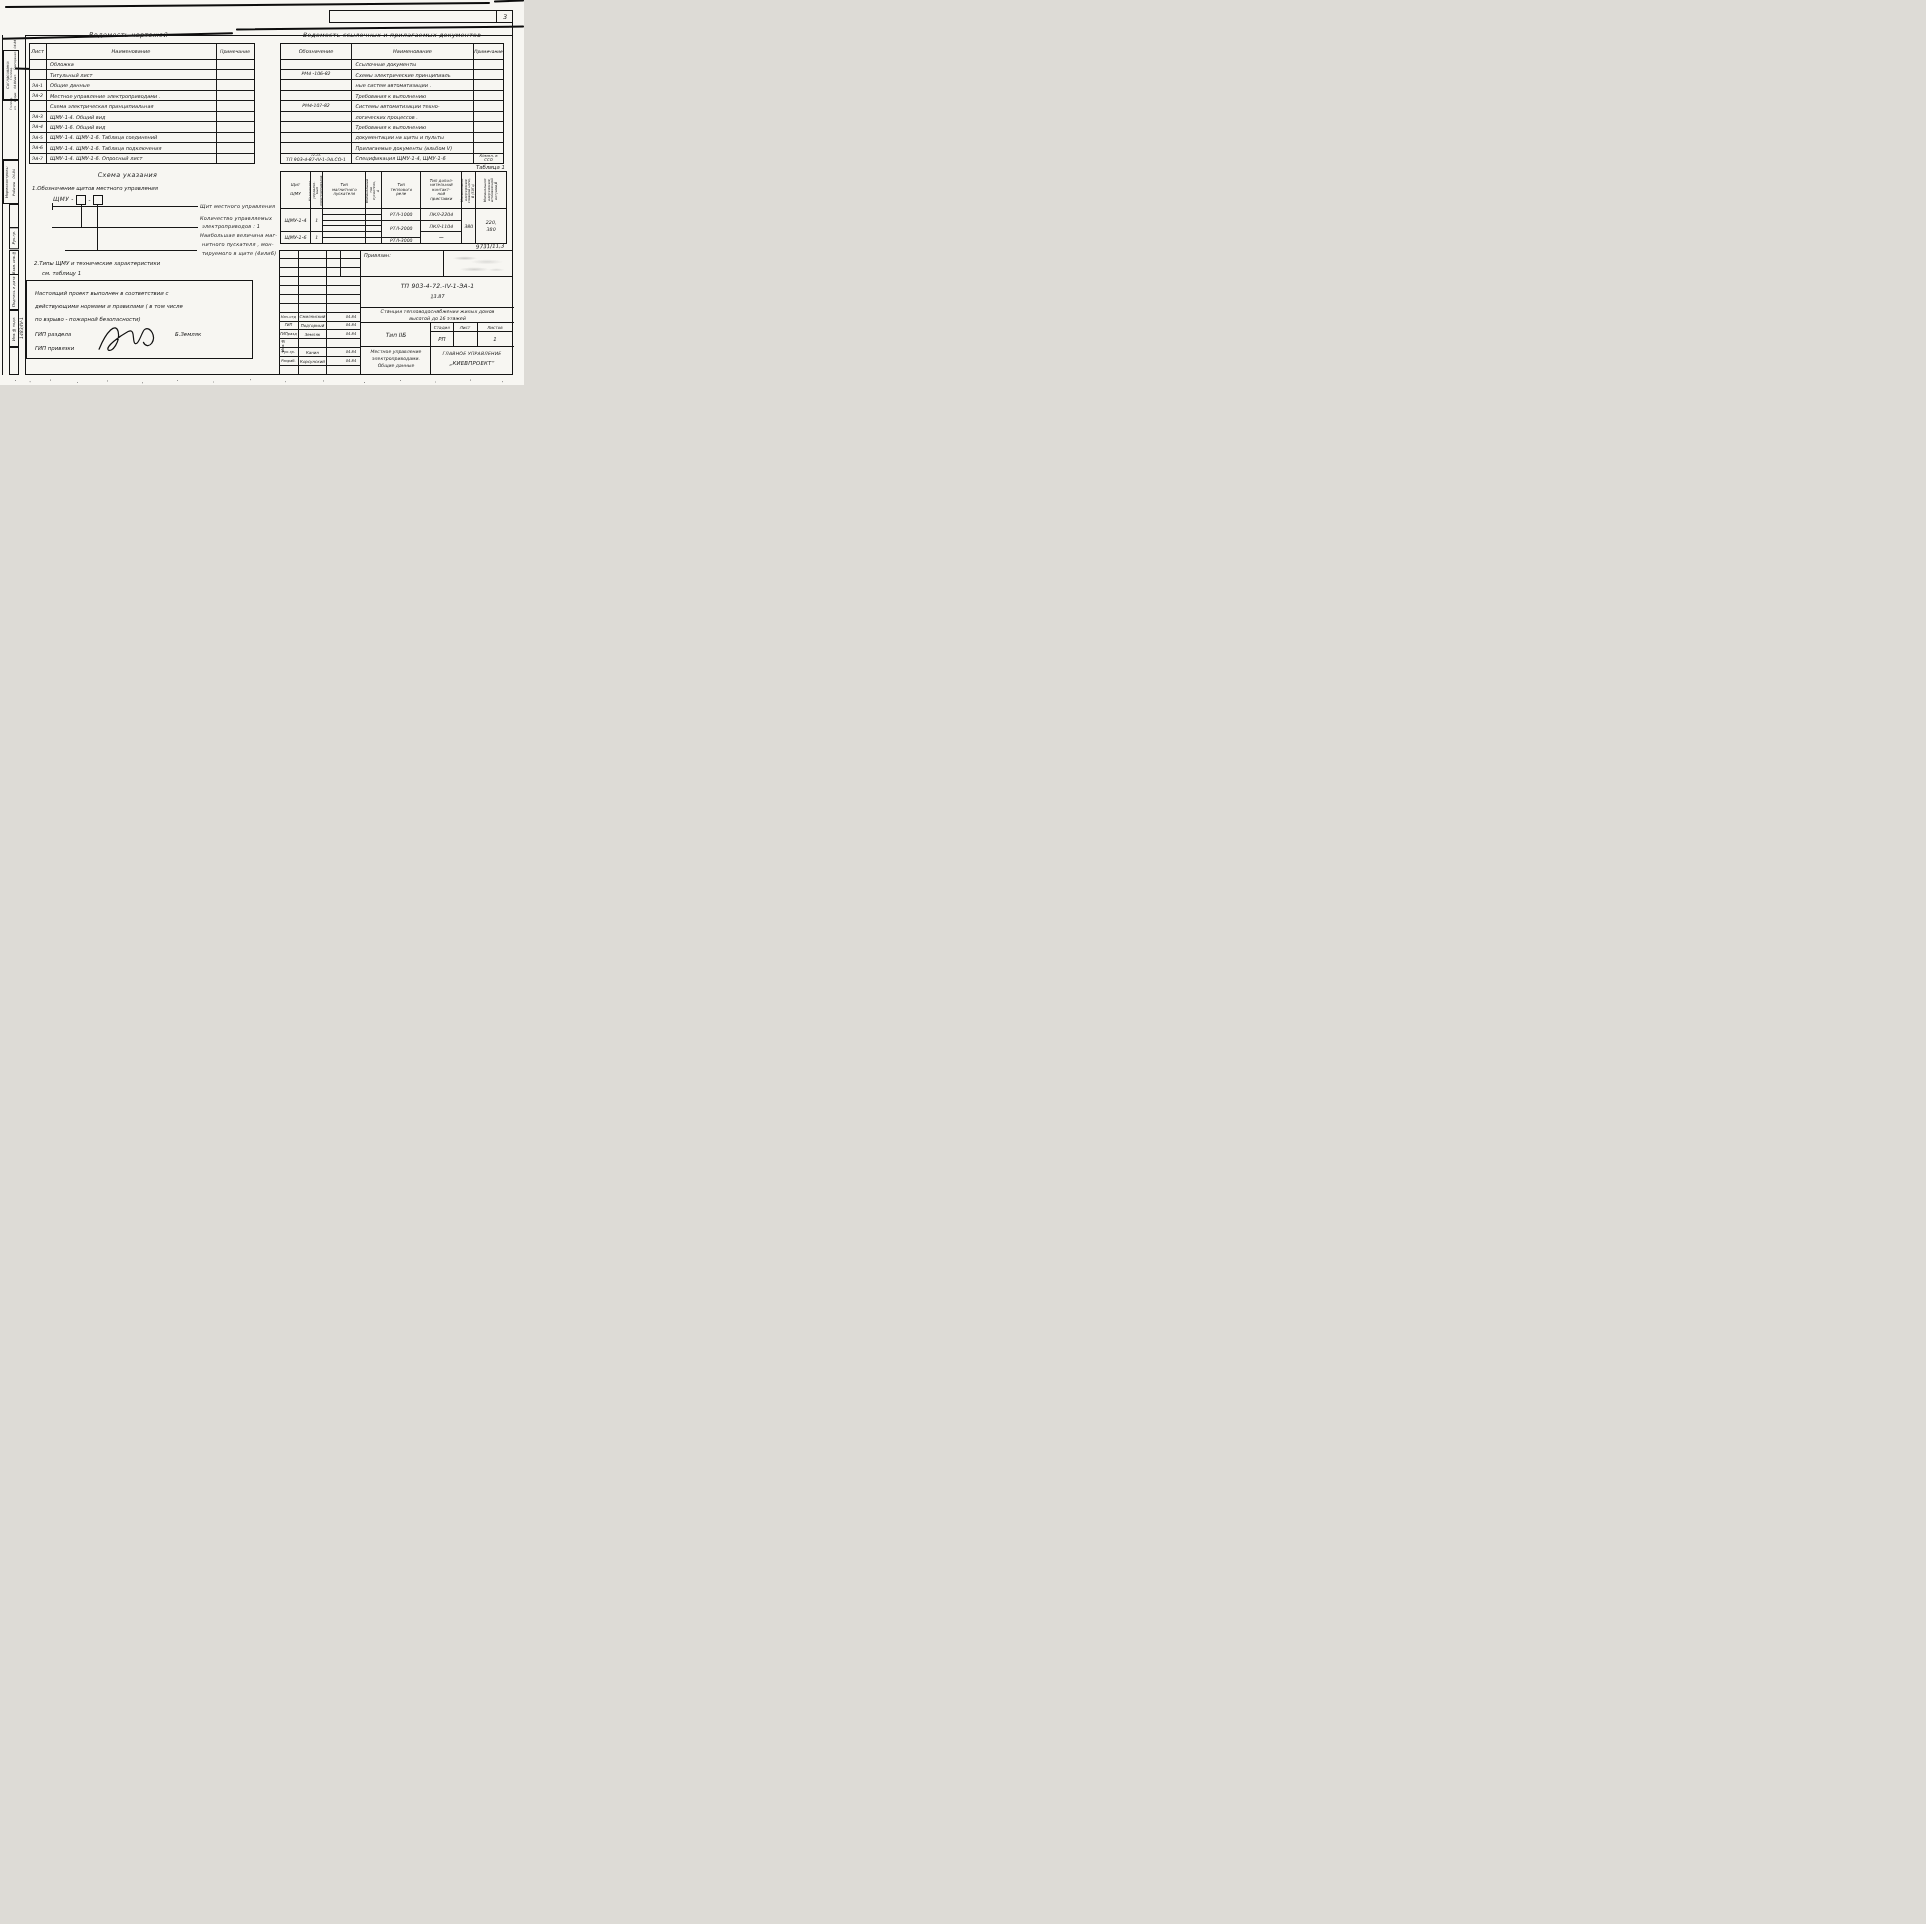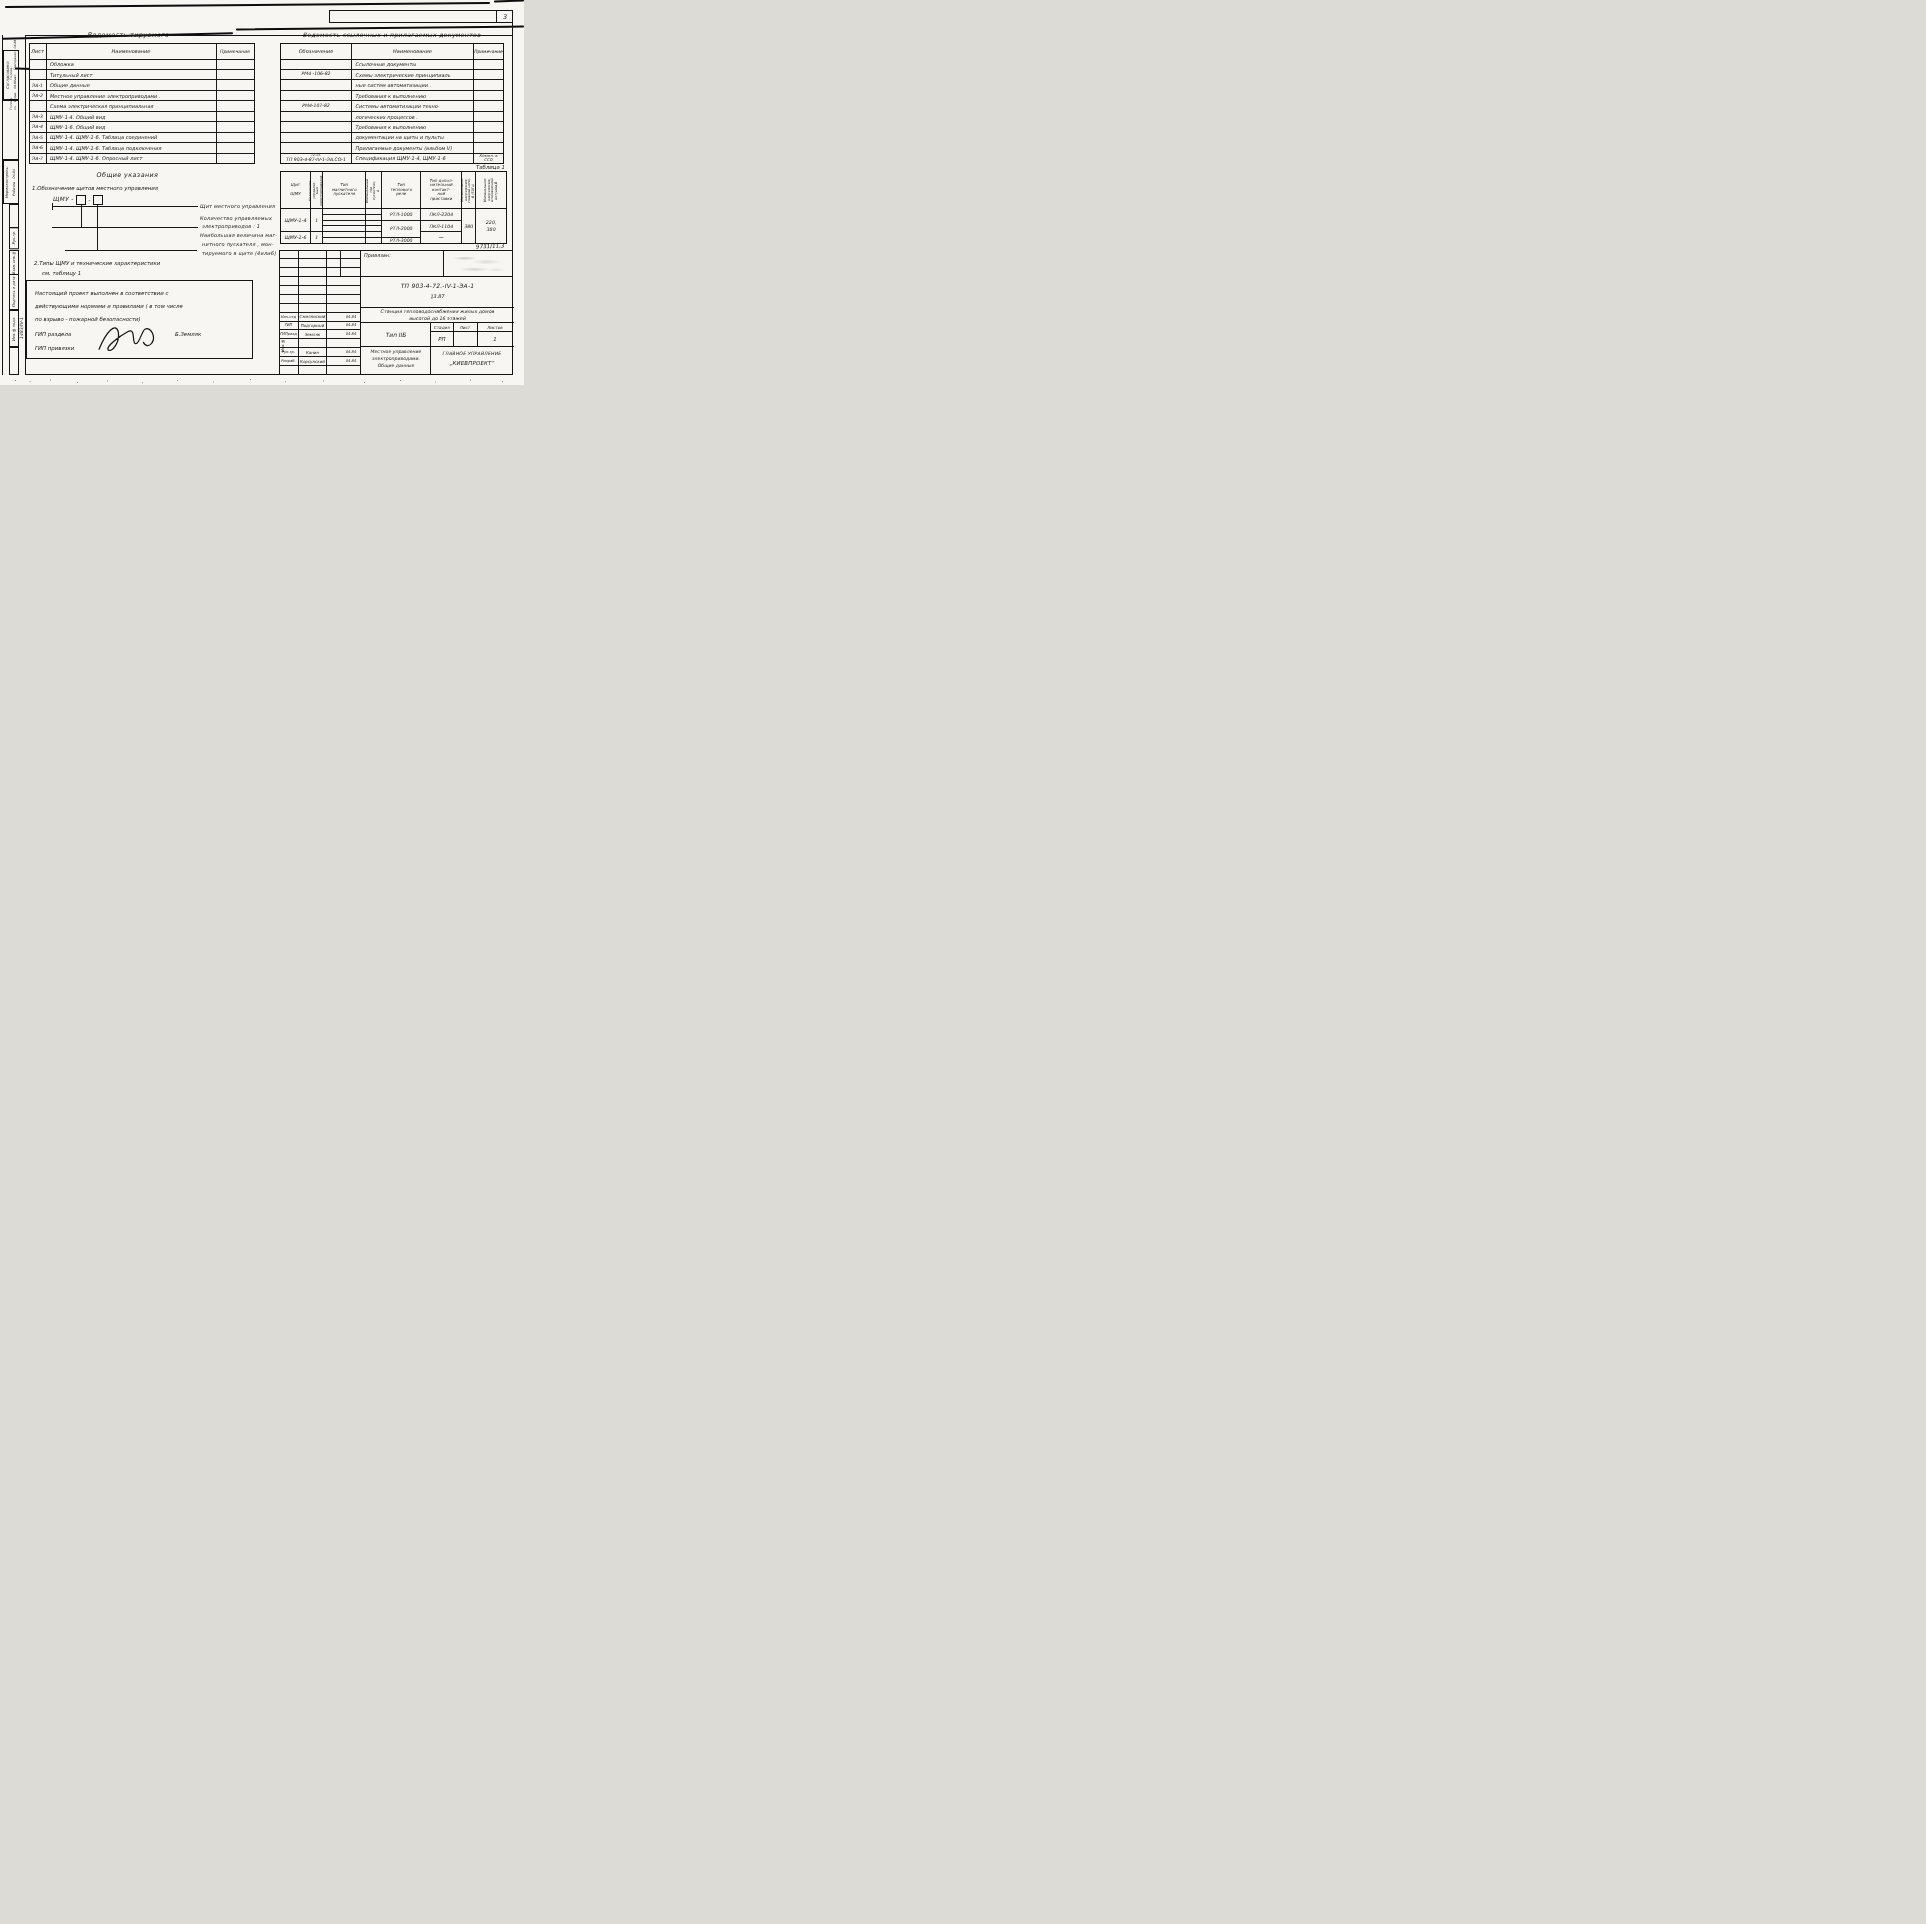--- a/index.html
+++ b/index.html
@@ -101,7 +101,7 @@
   <div class="abs vtext hw" style="left:17px;top:310px;width:8.5px;height:37px;font-size:4.6px;">1483/IV-1</div>
   <div class="stripbox" style="left:8.9px;top:347px;width:10px;height:28px;"></div>
 
-  <div class="abs sect-title" style="left:28.5px;top:31px;width:200px;">Ведомость  тируемого</div>
+  <div class="abs sect-title" style="left:28.5px;top:31px;width:200px;">Ведомость  чертежей</div>
   <div class="abs tbl" style="left:28.5px;top:43px;width:226px;height:121px;">
     <div class="hrow" style="height:14.6px;">
       <div class="cell colhead" style="width:17px;">Лист</div>

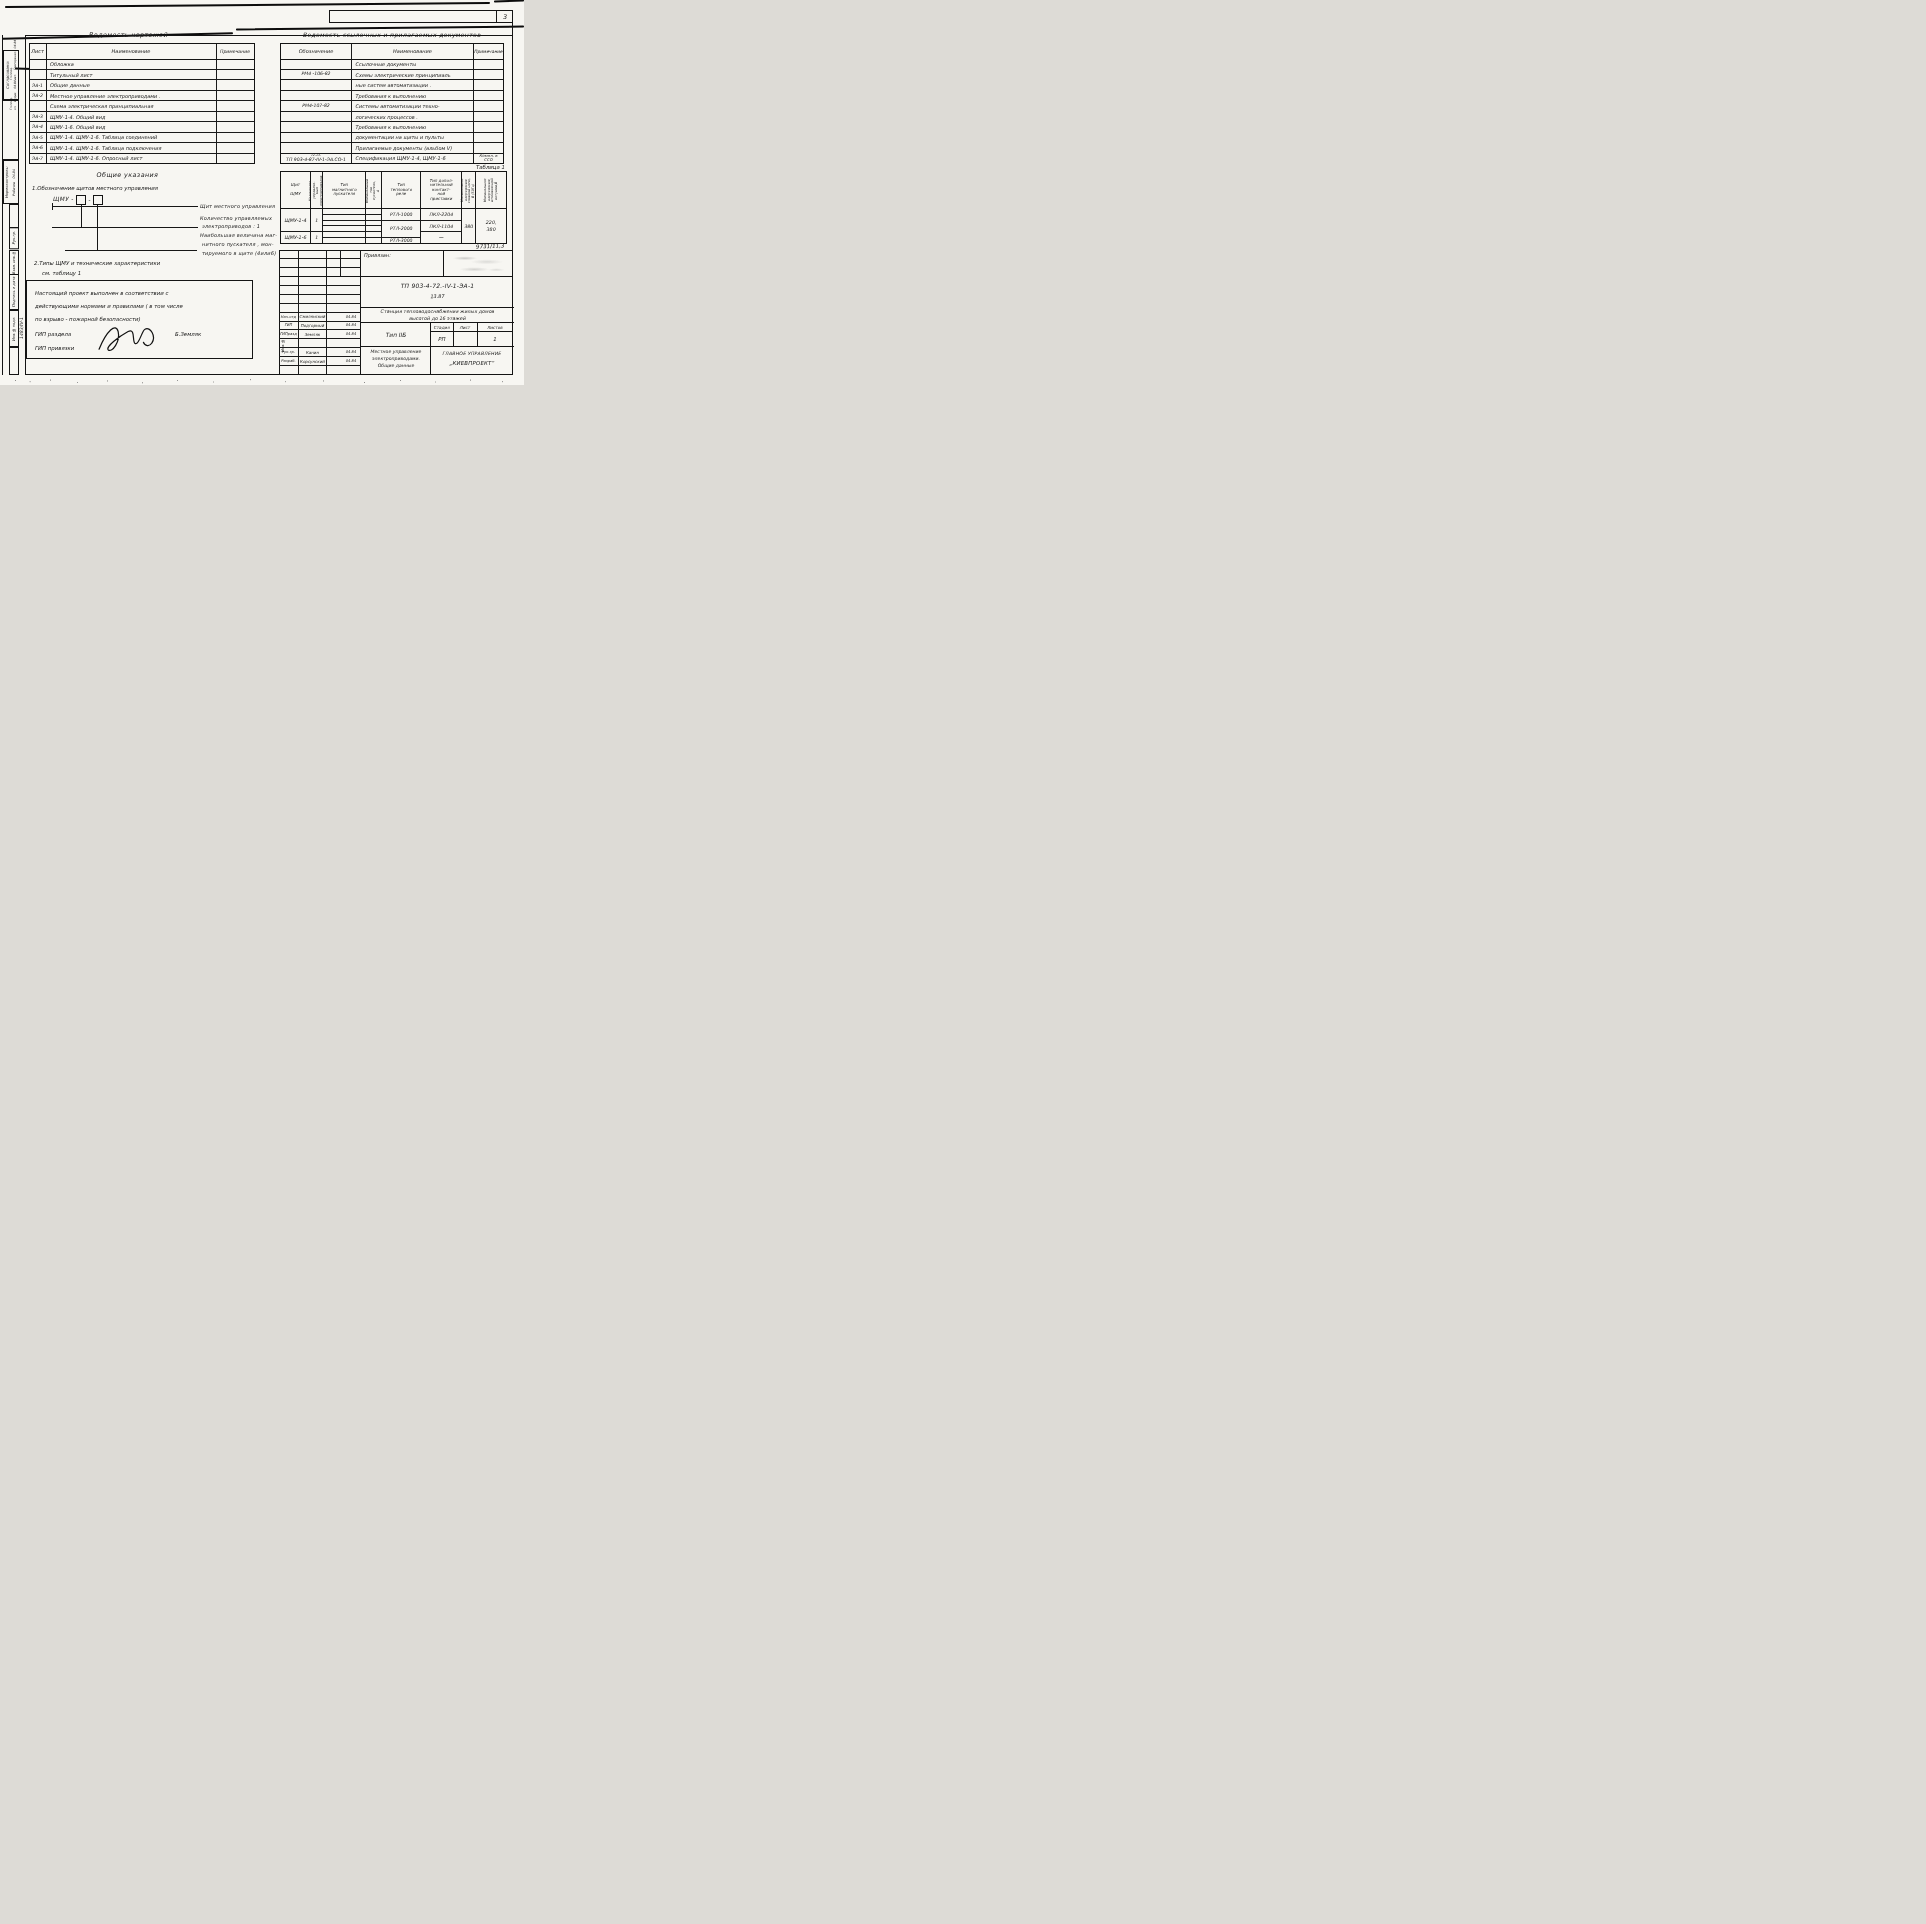--- a/index.html
+++ b/index.html
@@ -374,7 +374,7 @@
   </div>
   <div class="abs hw" style="left:476px;top:243px;font-size:5.6px;transform:rotate(-3deg);">9731/11,3</div>
 
-  <div class="abs sect-title" style="left:58px;top:171px;width:139px;">Общие   указания</div>
+  <div class="abs sect-title" style="left:58px;top:171px;width:139px;">Схема   указания</div>
   <div class="abs" style="left:32px;top:185px;font-size:5.4px;">1.Обозначение  щитов  местного  управления</div>
 
   <div class="abs" style="left:53px;top:196px;font-size:5.8px;letter-spacing:0.4px;">ЩМУ -</div>

